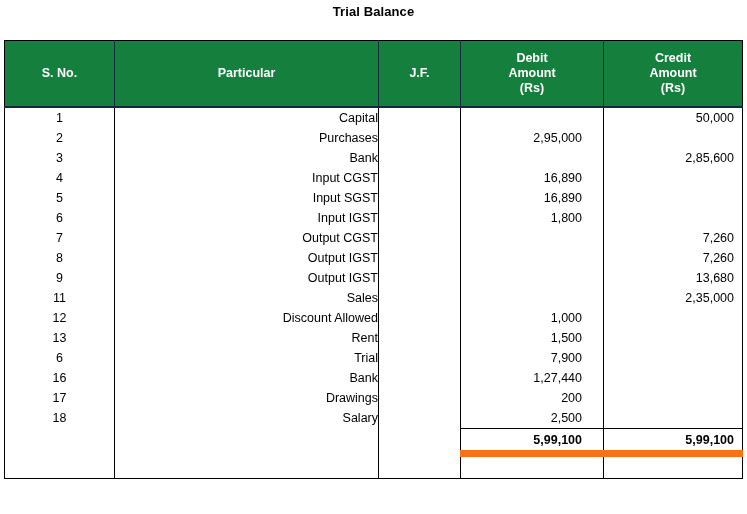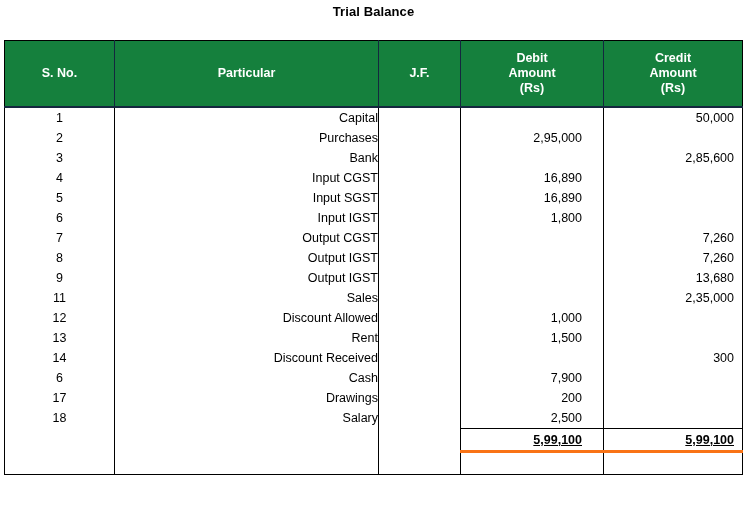--- a/index.html
+++ b/index.html
@@ -265,13 +265,6 @@
             <td class="credit"></td>
           </tr>
           <tr>
-            <td class="sno">14</td>
-            <td class="particular">Discount Received</td>
-            <td class="jf"></td>
-            <td class="debit"></td>
-            <td class="credit">300</td>
-          </tr>
-          <tr>
             <td class="sno">6</td>
             <td class="particular">Cash</td>
             <td class="jf"></td>

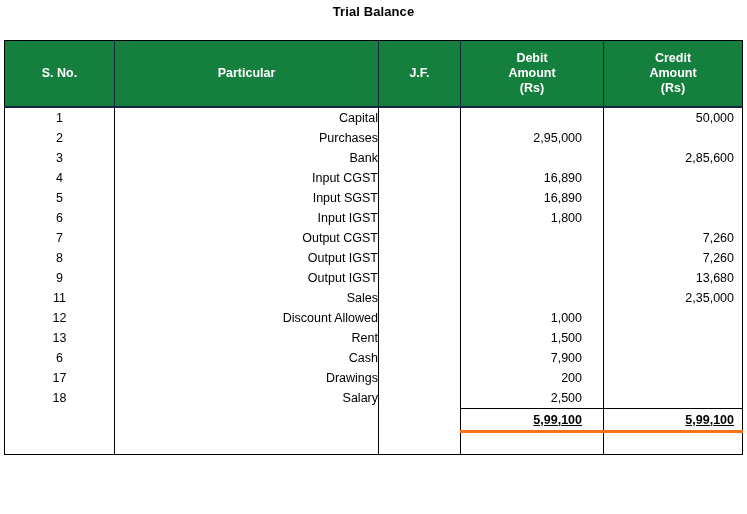--- a/index.html
+++ b/index.html
@@ -266,7 +266,7 @@
           </tr>
           <tr>
             <td class="sno">6</td>
-            <td class="particular">Cash</td>
+            <td class="particular">Trial</td>
             <td class="jf"></td>
             <td class="debit">7,900</td>
             <td class="credit"></td>

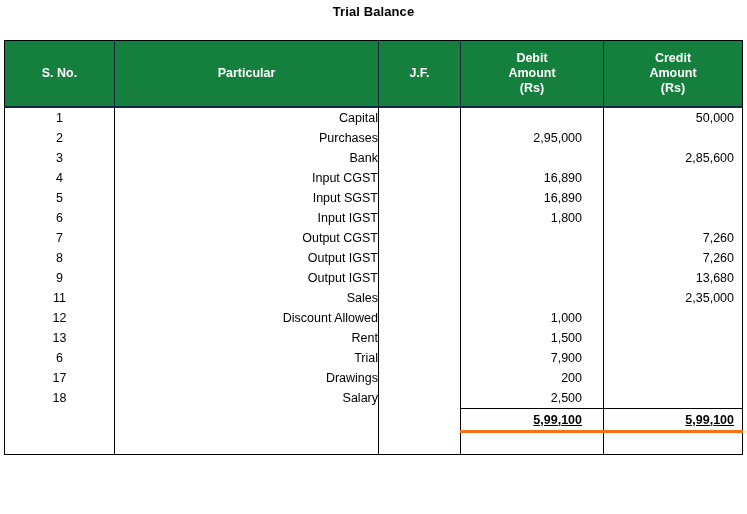--- a/index.html
+++ b/index.html
@@ -272,6 +272,13 @@
             <td class="credit"></td>
           </tr>
           <tr>
+            <td class="sno">16</td>
+            <td class="particular">Bank</td>
+            <td class="jf"></td>
+            <td class="debit">1,27,440</td>
+            <td class="credit"></td>
+          </tr>
+          <tr>
             <td class="sno">17</td>
             <td class="particular">Drawings</td>
             <td class="jf"></td>

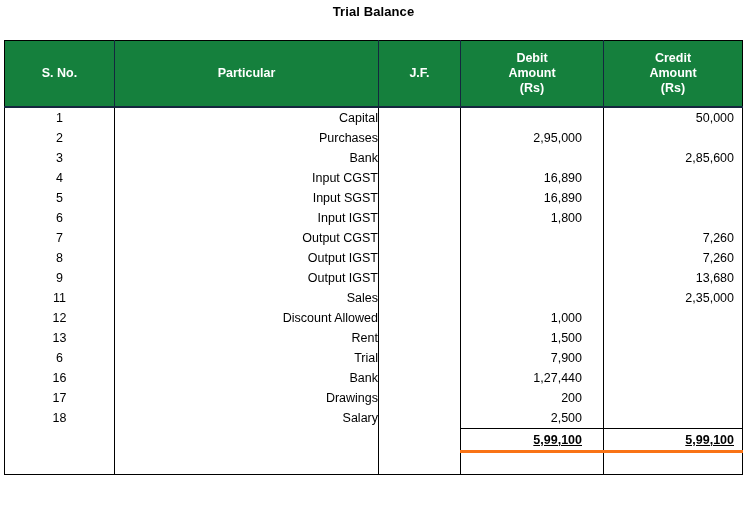--- a/index.html
+++ b/index.html
@@ -122,8 +122,7 @@
   tr.total-row td.debit,
   tr.total-row td.credit {
     border-top: 1px solid #000000;
-    border-bottom: 3px solid #f97316;
-    text-decoration: underline;
+    border-bottom: 7px solid #f97316;
   }
 
   

